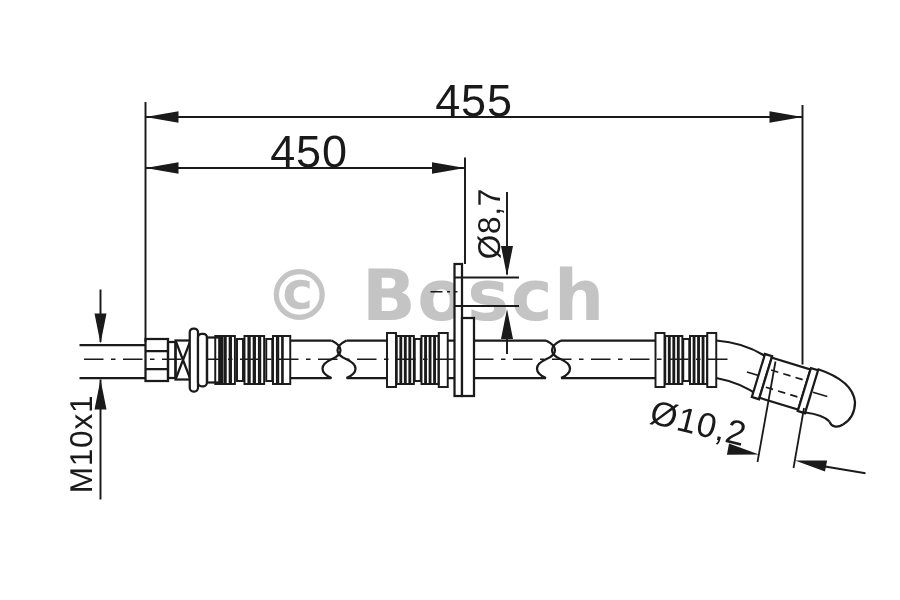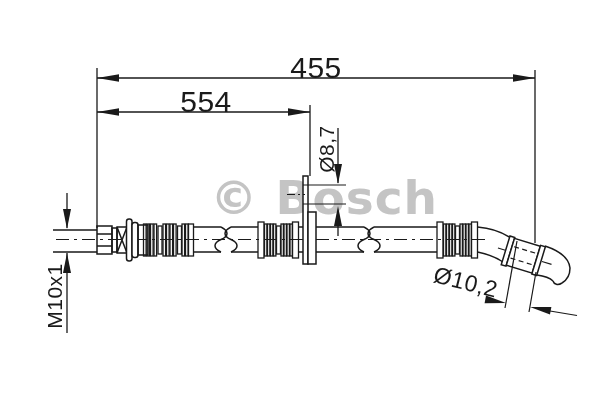--- a/index.html
+++ b/index.html
@@ -176,7 +176,7 @@
   </svg>
 
   <div class="dim dim-455">455</div>
-  <div class="dim dim-318">554</div>
+  <div class="dim dim-318">450</div>
   <div class="dim dim-87">Ø8,7</div>
   <div class="dim dim-m10">M10x1</div>
   <div class="dim dim-102">Ø10,2</div>

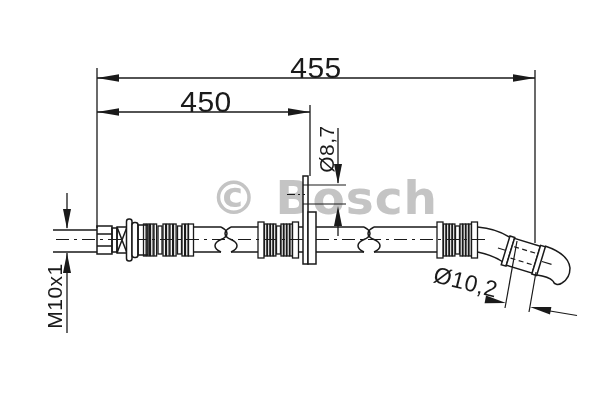--- a/index.html
+++ b/index.html
@@ -9,7 +9,7 @@
   }
   .wm{
     position:absolute;left:176px;top:170px;width:262px;height:56px;line-height:56px;
-    text-align:right;font-family:"DejaVu Sans",sans-serif;font-weight:bold;
+    text-align:left;font-family:"DejaVu Sans",sans-serif;font-weight:bold;
     font-size:47px;letter-spacing:1px;color:#c4c4c4;z-index:1;user-select:none;white-space:nowrap;
   }
   svg.art{position:absolute;left:0;top:0;z-index:2;}

